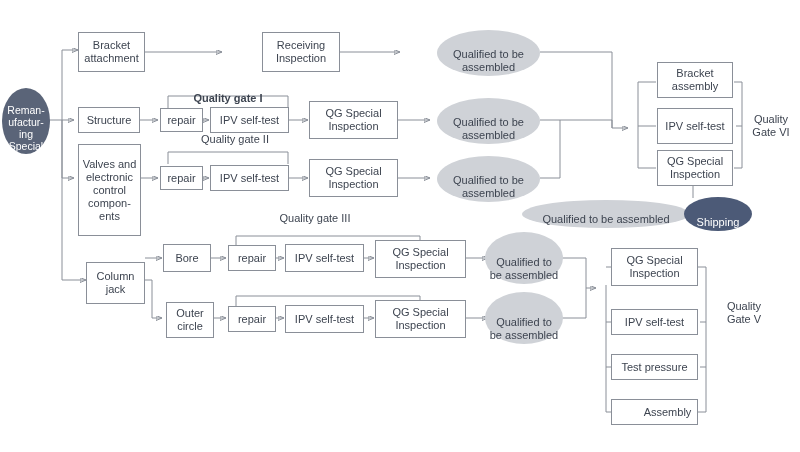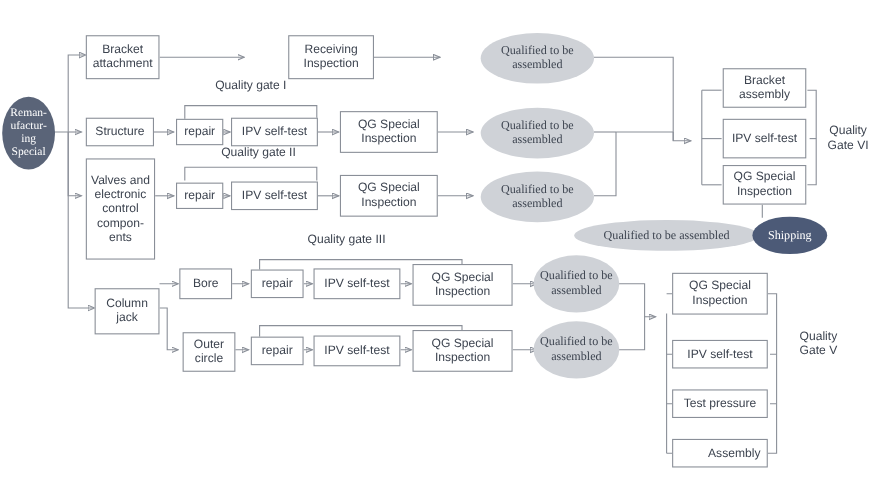--- a/index.html
+++ b/index.html
@@ -38,11 +38,10 @@
     font-size: 11px;
     line-height: 13px;
     display: flex;
-    align-items: center;
+    align-items: flex-end;
     justify-content: center;
     text-align: center;
     padding: 2px 4px;
-    font-family: Liberation Serif, serif;
   }
   .ellipse.dark {
     background: #4c5a77;

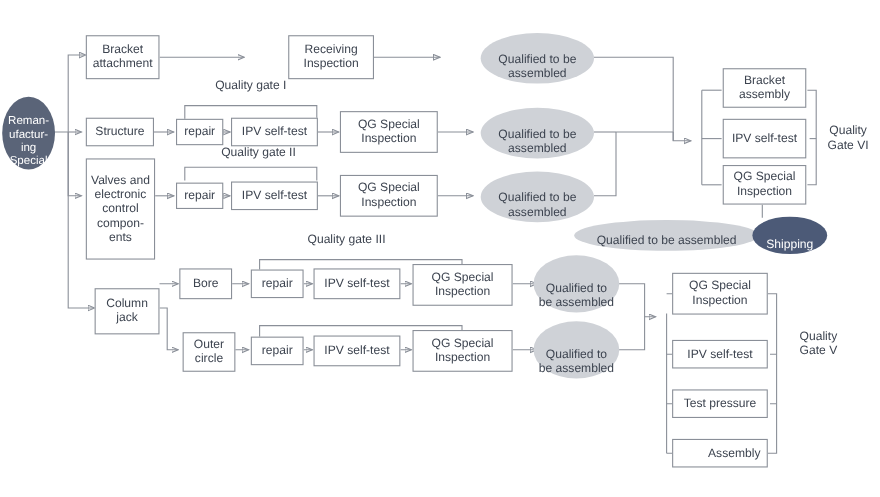--- a/index.html
+++ b/index.html
@@ -173,7 +173,7 @@
 be assembled</span>
   </div>
 
-  <div class="label" style="left:180px;top:72px;width:96px;">Quality gate I</div>
+  <div class="label" style="left:180px;top:92px;width:96px;font-weight:bold;">Quality gate I</div>
 
   <div class="box" style="left:78px;top:107px;width:62px;height:26px;">
     <span>Structure</span>

